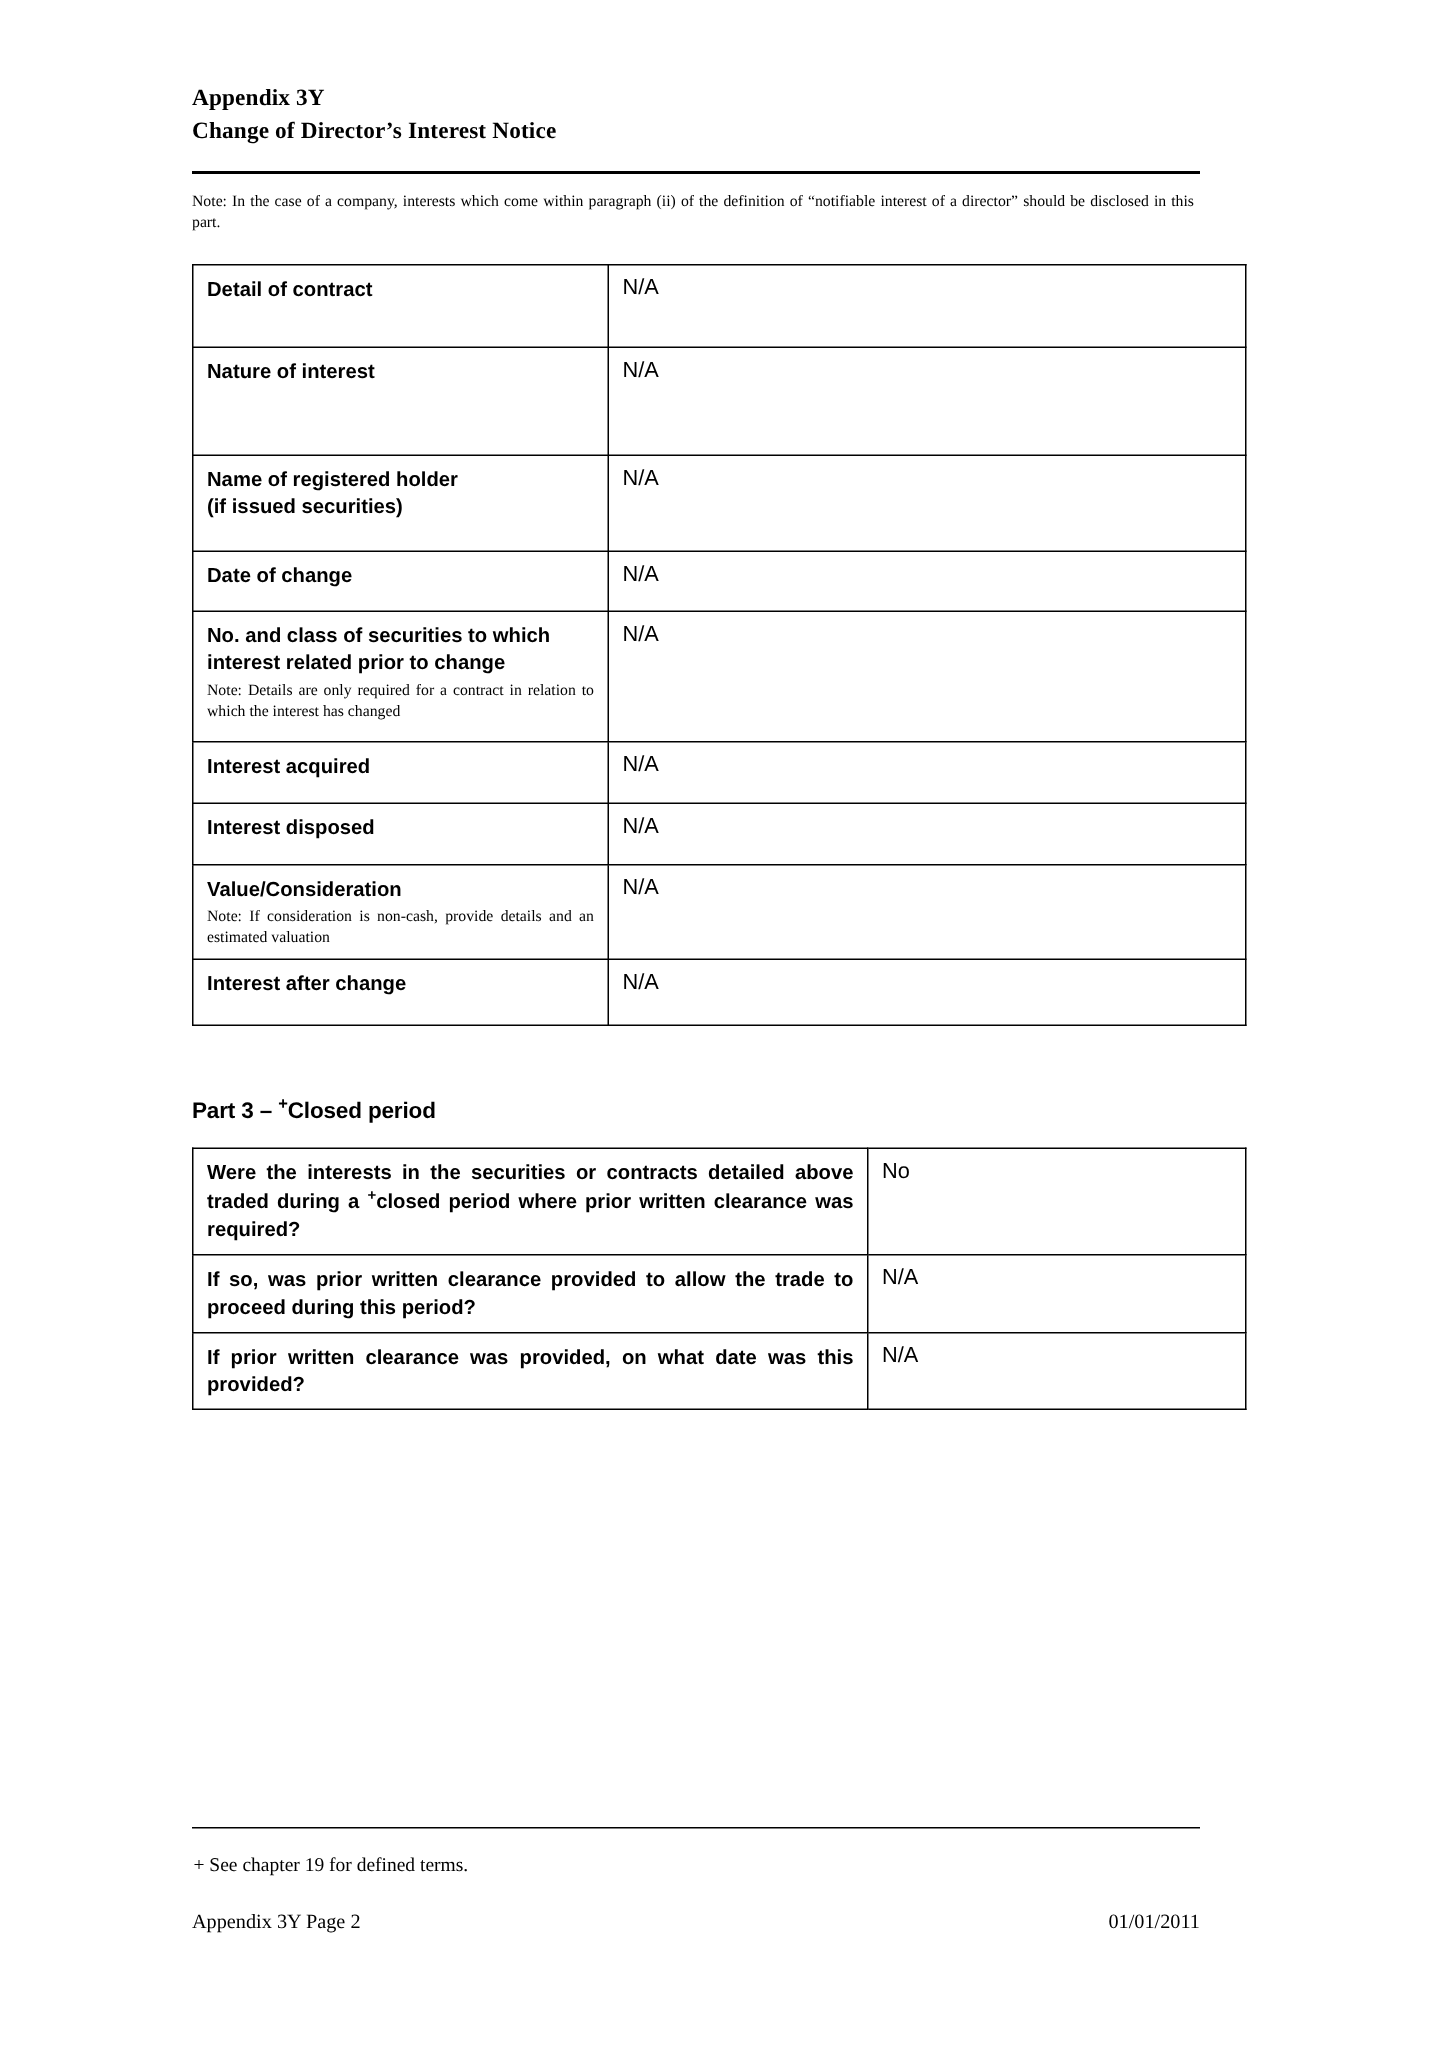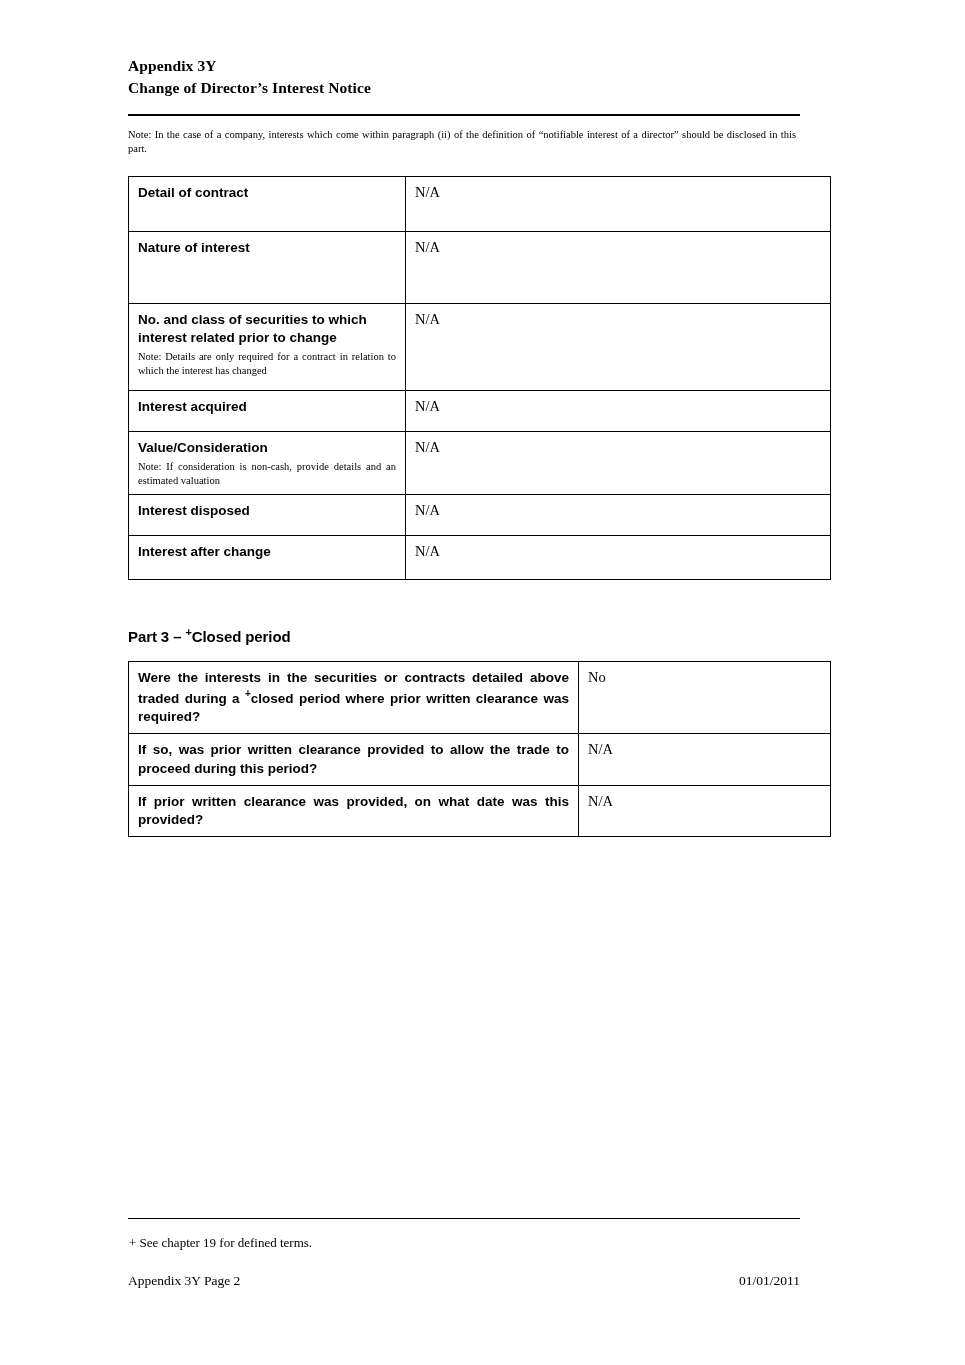--- a/index.html
+++ b/index.html
@@ -86,7 +86,7 @@
     line-height: 1.35;
   }
   td.value {
-    font-family: Liberation Serif, serif;
+    font-family: Liberation Sans, sans-serif;
     font-size: 14.5px;
     line-height: 1.2;
     padding-top: 8px;

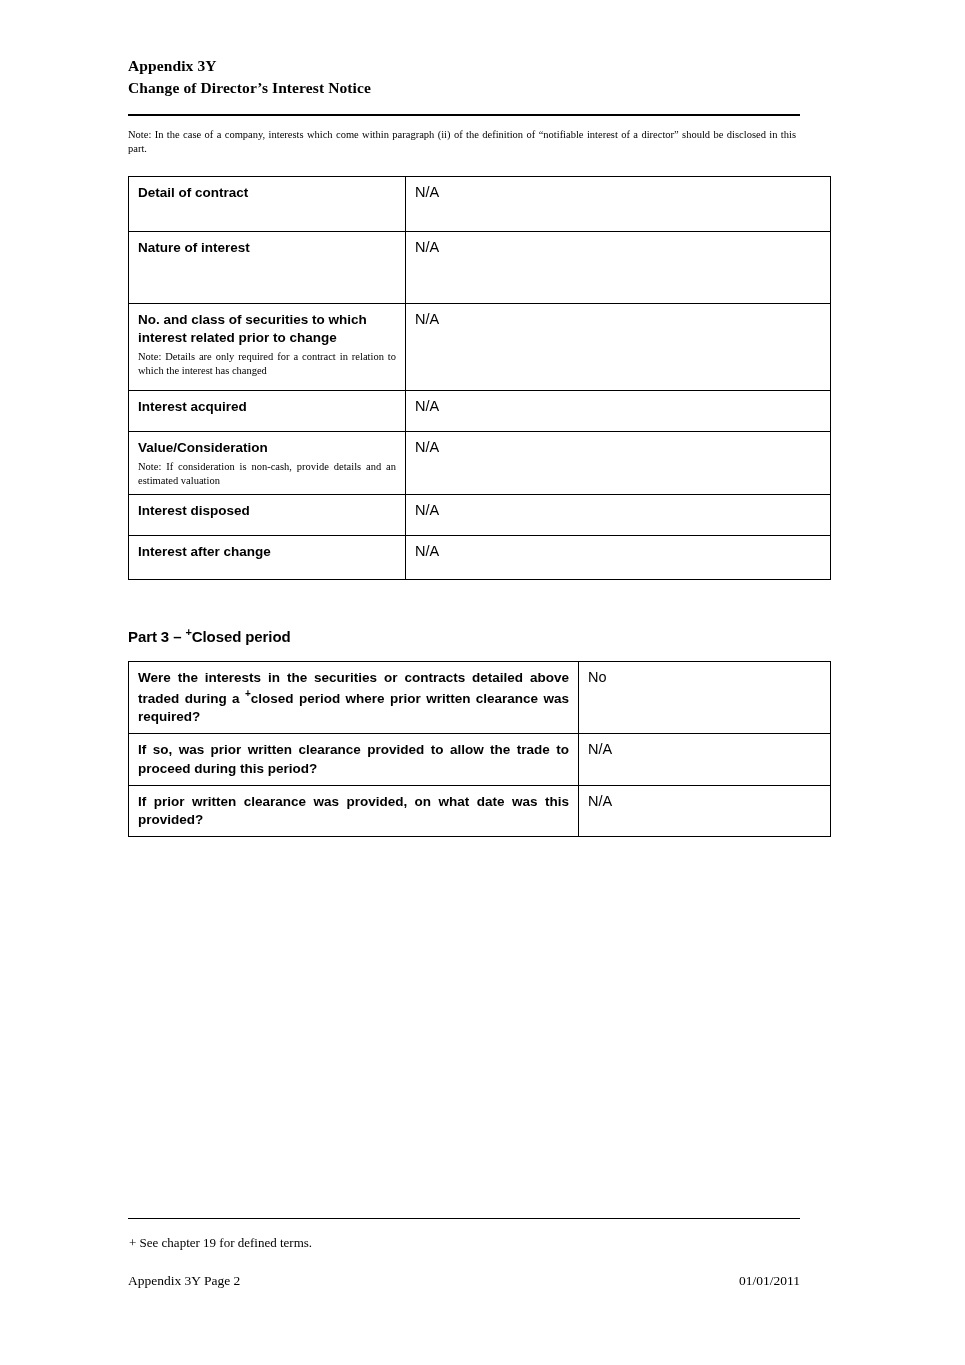--- a/index.html
+++ b/index.html
@@ -183,6 +183,13 @@
         </tr>
         <tr>
           <td class="label">
+            <div>Name of registered holder</div>
+            <div>(if issued securities)</div>
+          </td>
+          <td class="value" style="height:49px;">N/A</td>
+        </tr>
+        <tr>
+          <td class="label">
             <div>No. and class of securities to which</div>
             <div>interest related prior to change</div>
             <div class="sublabel">Note: Details are only required for a contract in relation to which the interest has changed</div>

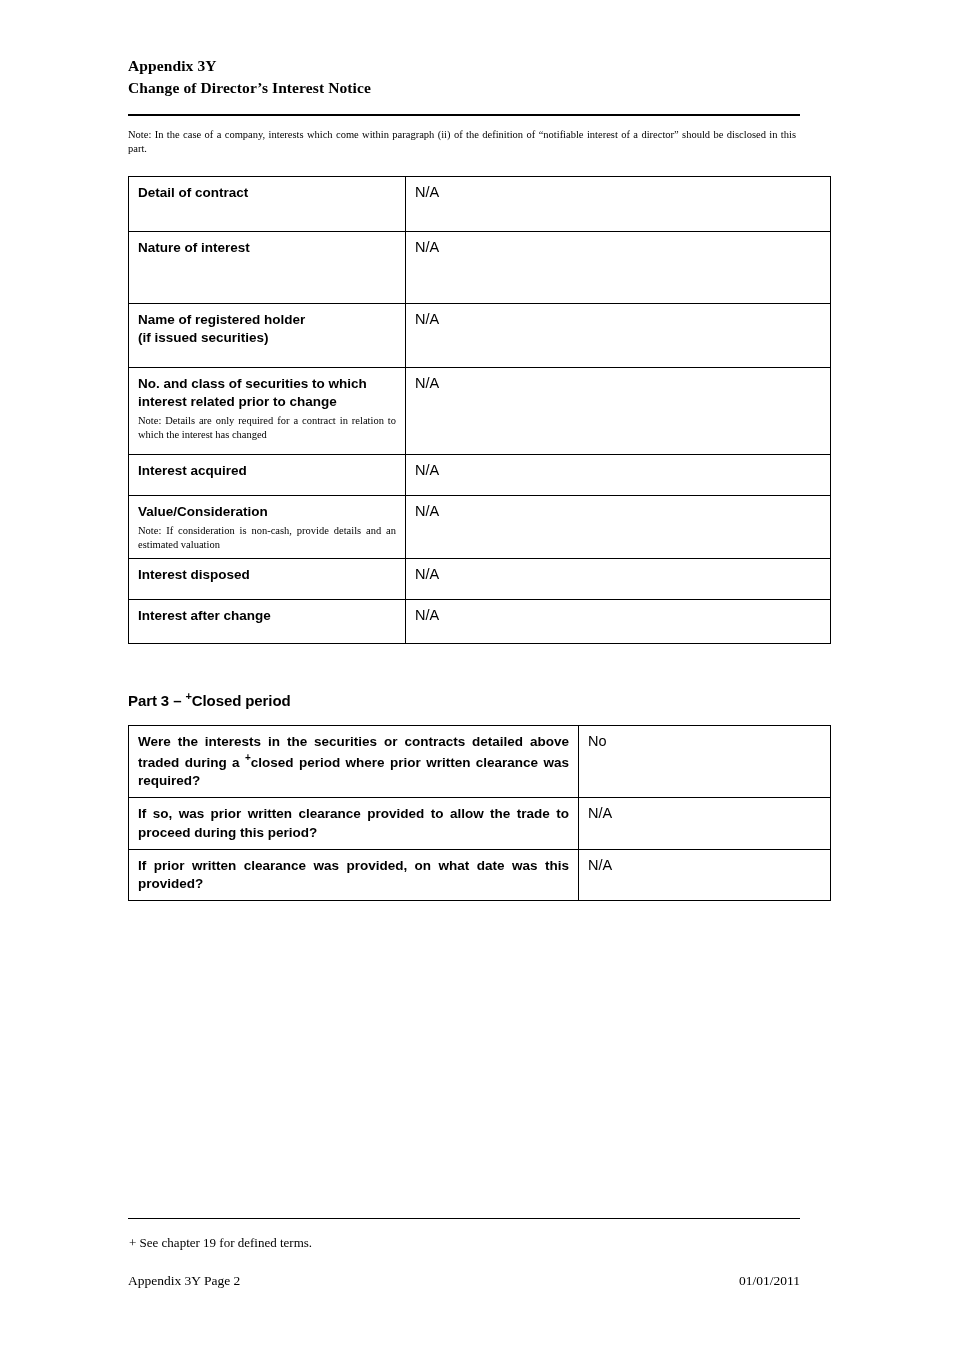--- a/index.html
+++ b/index.html
@@ -190,6 +190,12 @@
         </tr>
         <tr>
           <td class="label">
+            <div>Date of change</div>
+          </td>
+          <td class="value" style="height:25px;">N/A</td>
+        </tr>
+        <tr>
+          <td class="label">
             <div>No. and class of securities to which</div>
             <div>interest related prior to change</div>
             <div class="sublabel">Note: Details are only required for a contract in relation to which the interest has changed</div>

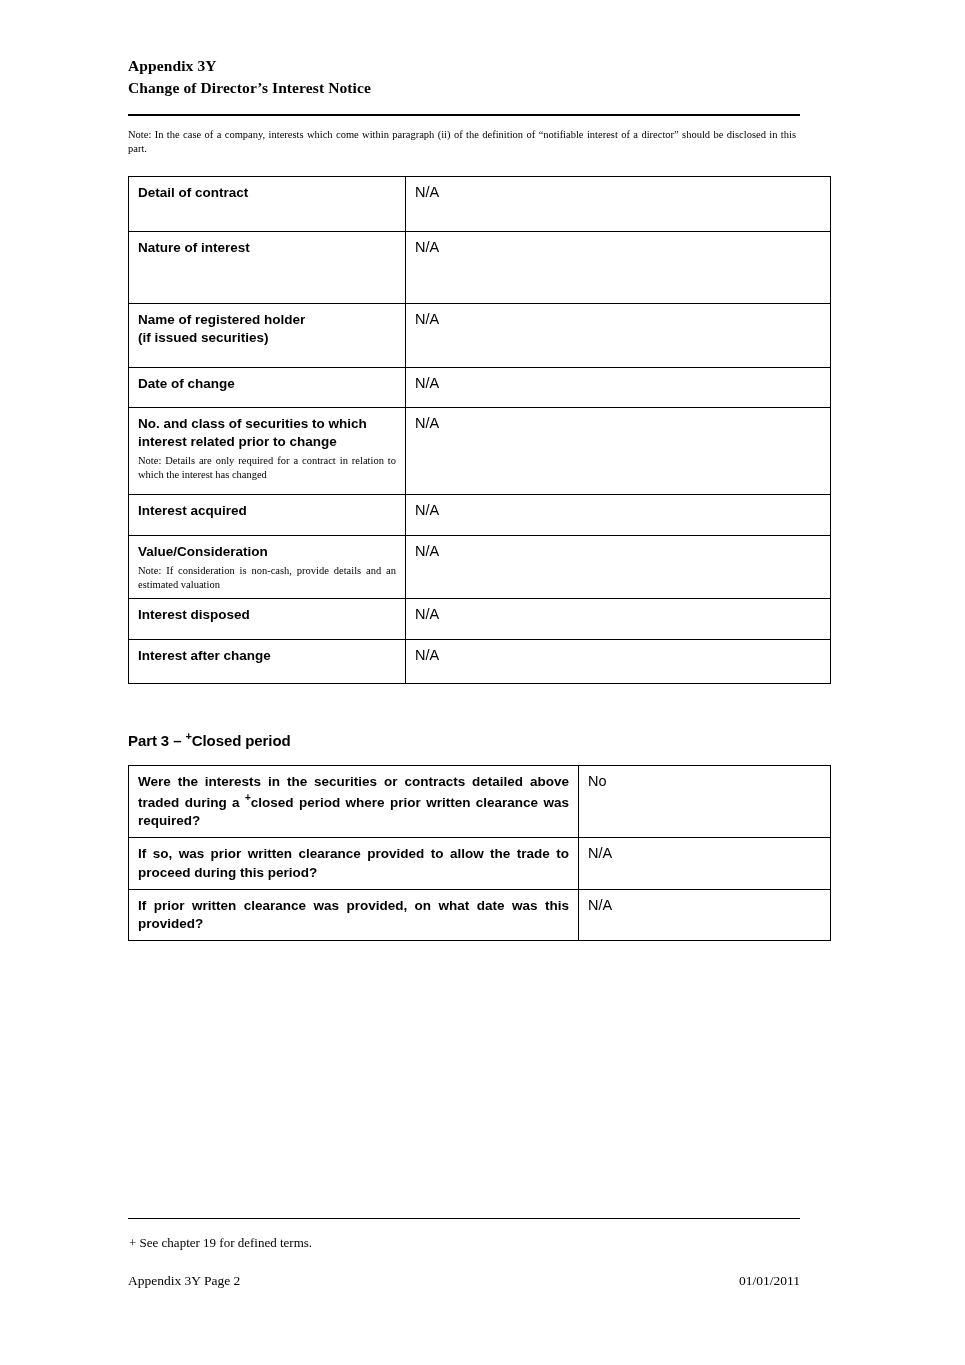--- a/index.html
+++ b/index.html
@@ -210,16 +210,16 @@
         </tr>
         <tr>
           <td class="label">
+            <div>Interest disposed</div>
+          </td>
+          <td class="value" style="height:26px;">N/A</td>
+        </tr>
+        <tr>
+          <td class="label">
             <div>Value/Consideration</div>
             <div class="sublabel">Note: If consideration is non-cash, provide details and an estimated valuation</div>
           </td>
           <td class="value" style="height:44px;">N/A</td>
-        </tr>
-        <tr>
-          <td class="label">
-            <div>Interest disposed</div>
-          </td>
-          <td class="value" style="height:26px;">N/A</td>
         </tr>
         <tr>
           <td class="label">

